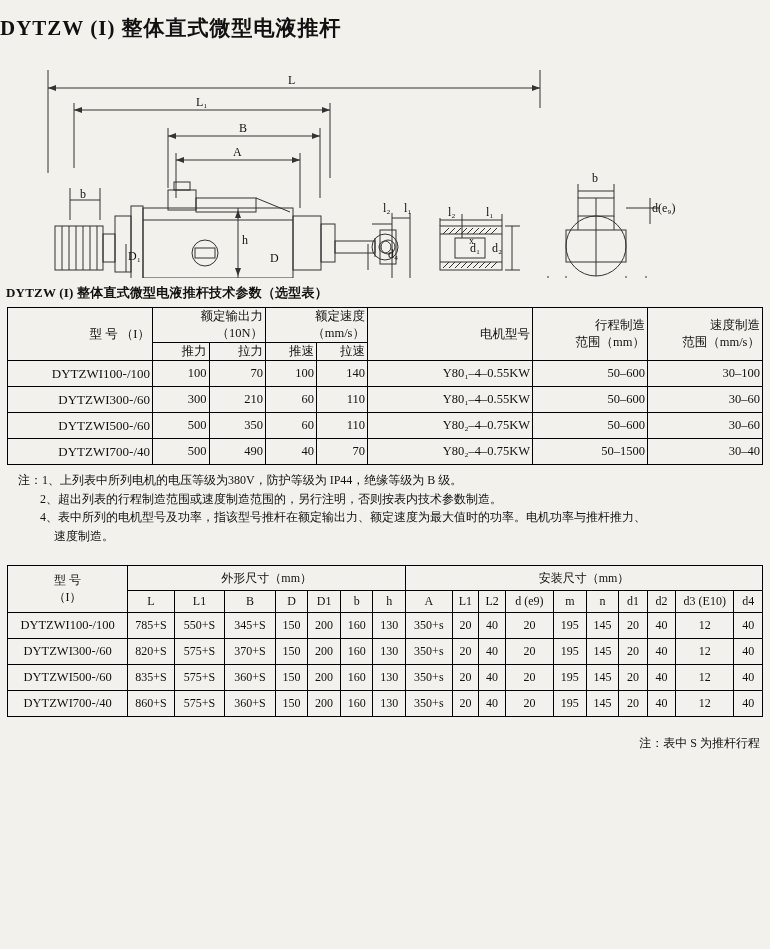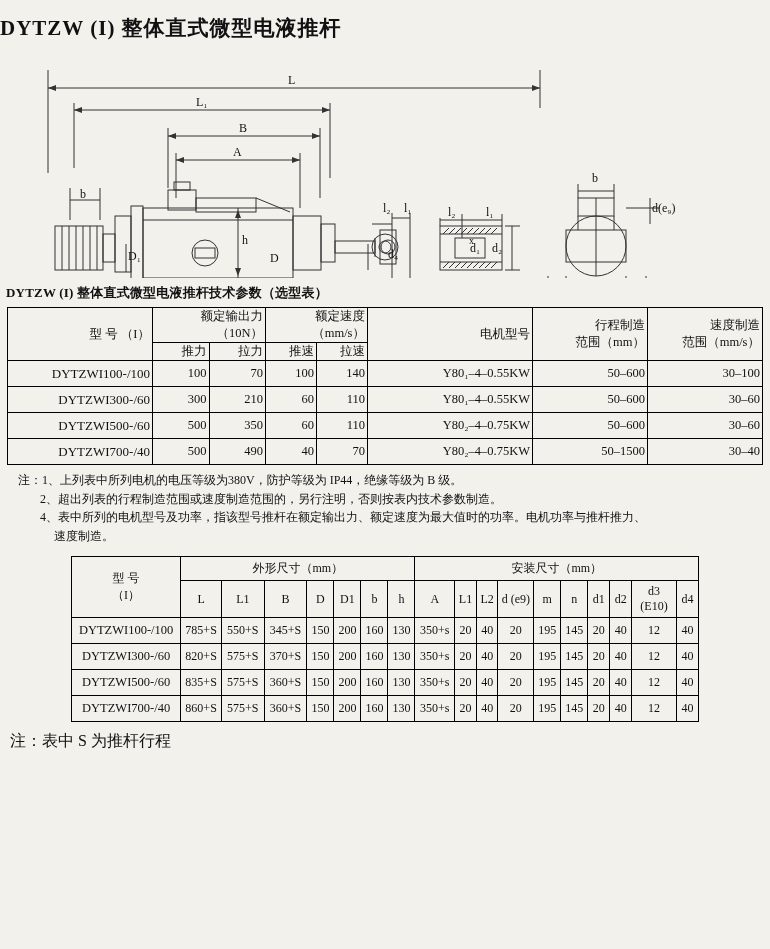--- a/index.html
+++ b/index.html
@@ -69,8 +69,8 @@
   
   table.dims {
     border-collapse: collapse;
-    width: 628px;
-    margin: 3px auto;
+    width: 756px;
+    margin: 12px auto;
     background: #f2f1ec;
   }
   table.dims td, table.dims th {

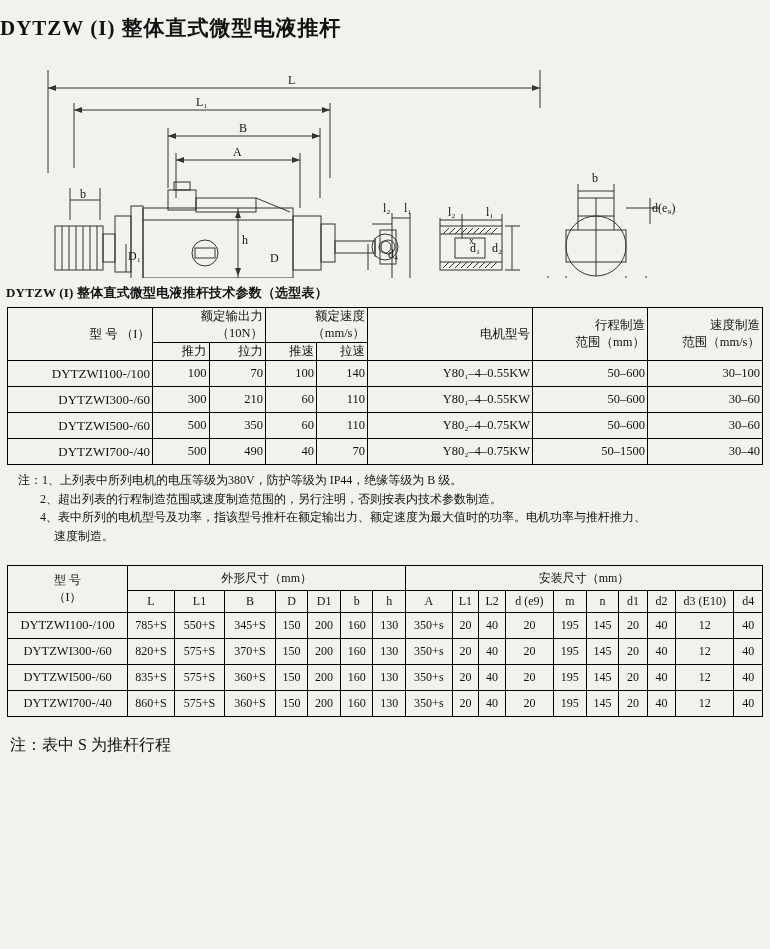--- a/index.html
+++ b/index.html
@@ -94,8 +94,9 @@
   .notes .indent { padding-left: 22px; }
   .notes .ind2 { padding-left: 36px; }
   .note-single {
-    font-size: 16px;
+    font-size: 12px;
     padding: 6px 10px 0 10px;
+    text-align: right;
   }
   .gap6 { height: 6px; }
 </style>

